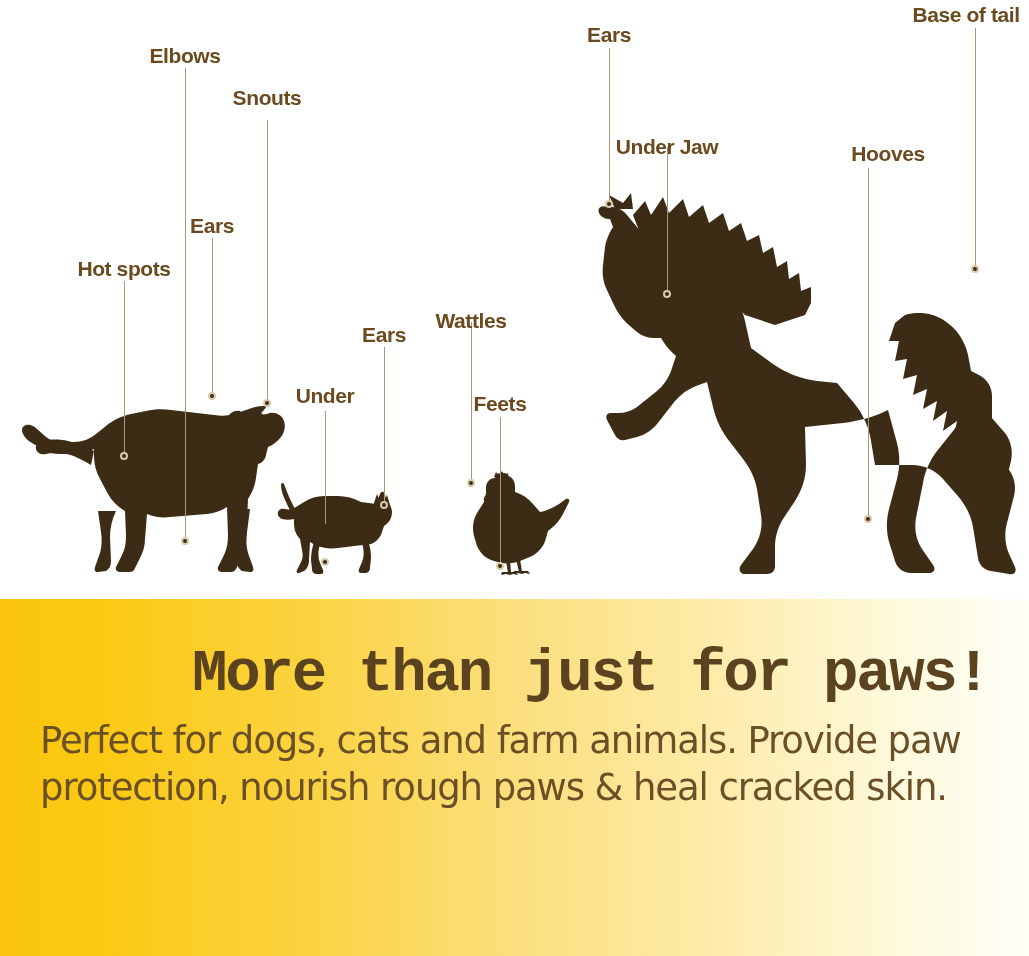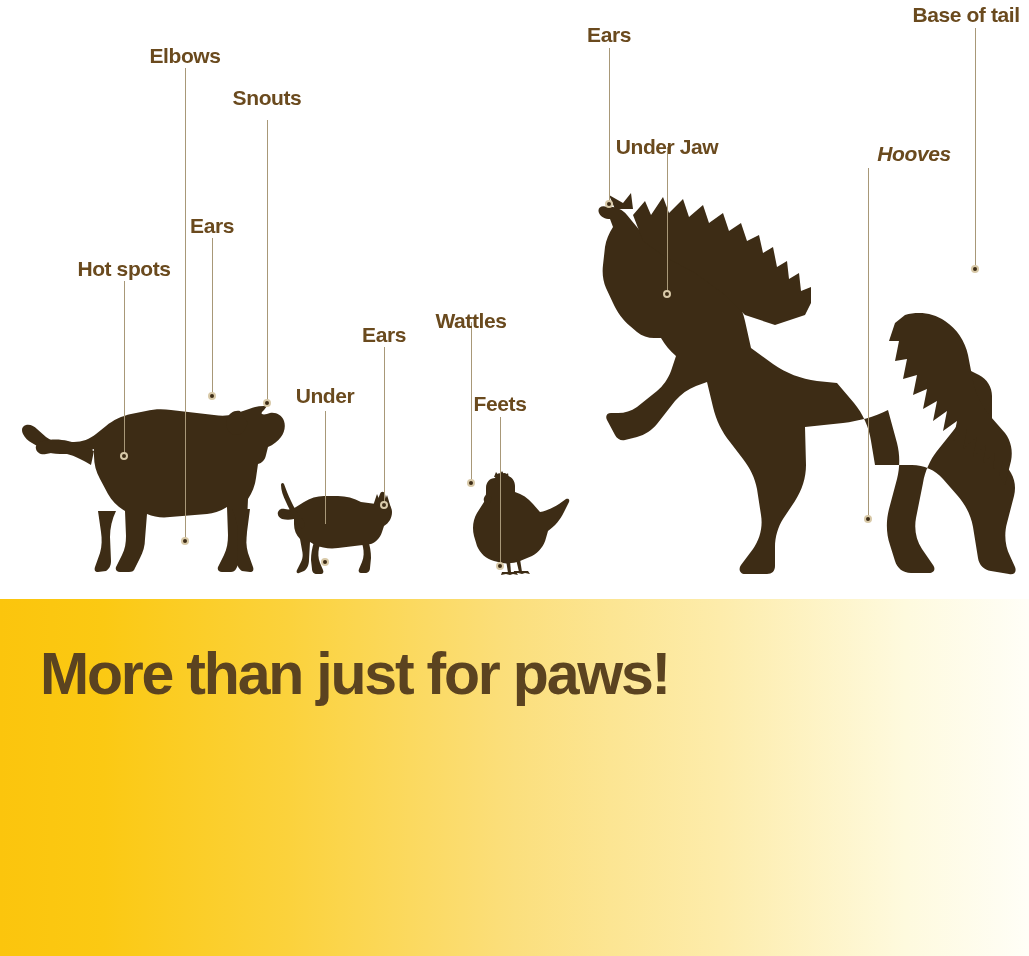--- a/index.html
+++ b/index.html
@@ -488,7 +488,7 @@
     <div class="callout">
       <div class="callout-line" style="left:868px; top:168px; height:349px;"></div>
       <div class="callout-dot" style="left:868px; top:519px;"></div>
-      <div class="callout-label" style="left:914px; top:143px;font-style:italic;">Hooves</div>
+      <div class="callout-label" style="left:888px; top:143px;">Hooves</div>
     </div>
 
     <div class="callout">

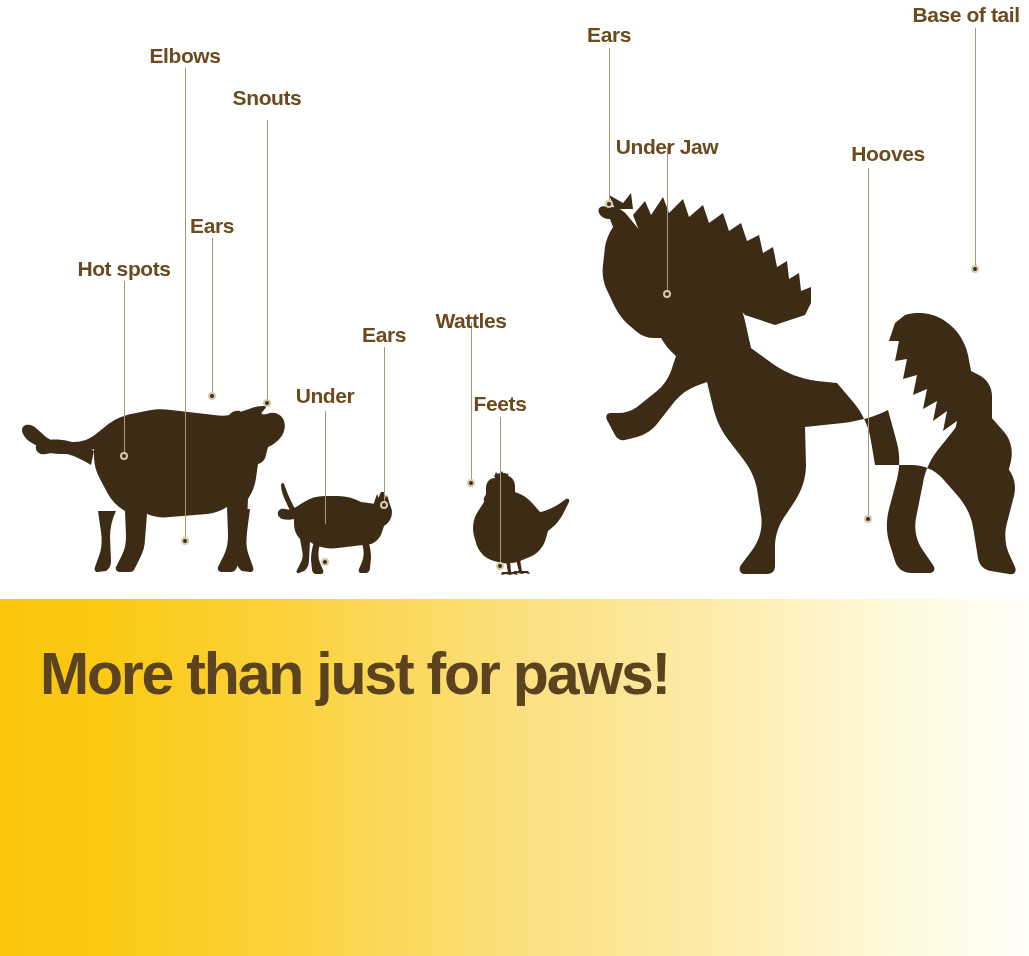--- a/index.html
+++ b/index.html
@@ -100,13 +100,14 @@
     right: 40px;
   }
   #promo-heading {
-    font-family: Liberation Sans, sans-serif;
+    font-family: Liberation Mono, monospace;
     font-weight: bold;
     font-size: 59px;
     line-height: 1.0;
     letter-spacing: -2.2px;
     color: #5b4320;
     margin: 0 0 14px 0;
+    text-align: right;
   }
   #promo-body {
     font-family: "DejaVu Sans", sans-serif;

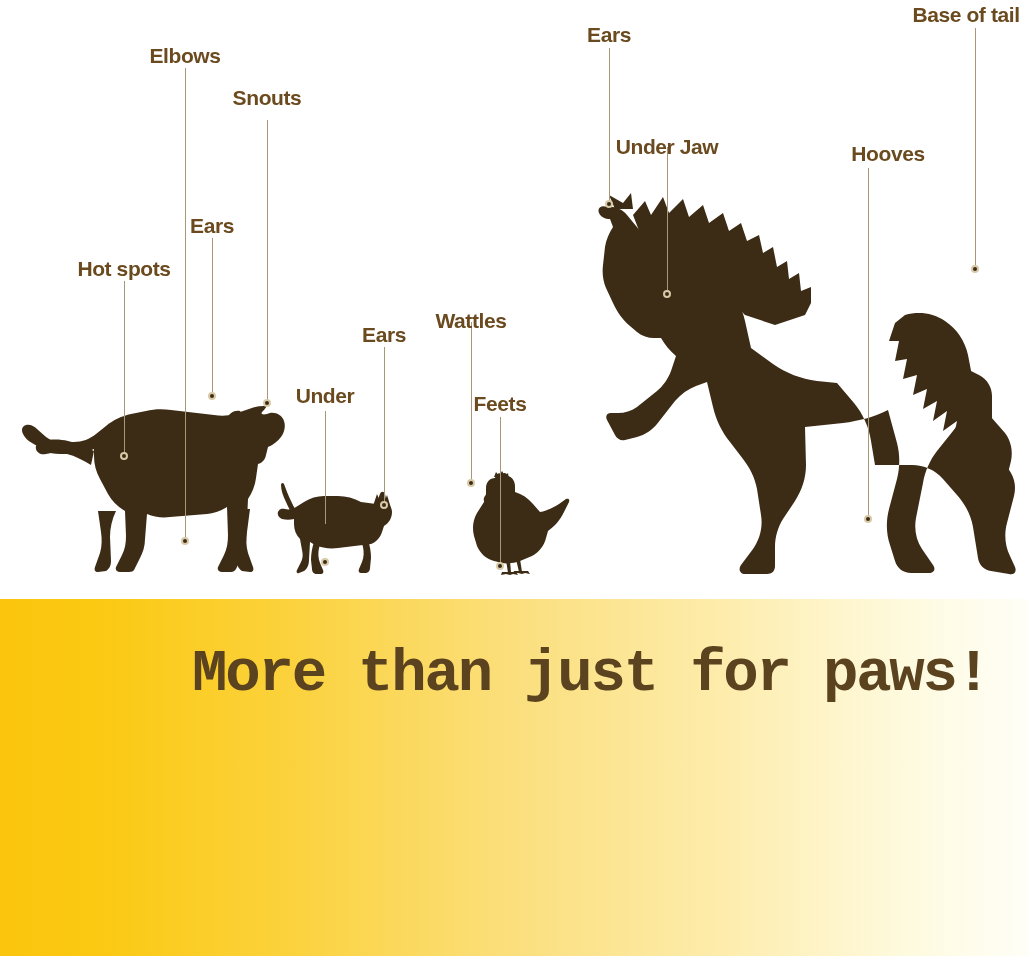--- a/index.html
+++ b/index.html
@@ -503,6 +503,7 @@
   <div id="promo">
     <div id="promo-inner">
       <h1 id="promo-heading">More than just for paws!</h1>
+      <p id="promo-body">Perfect for dogs, cats and farm animals. Provide paw protection, nourish rough paws &amp; heal cracked skin.</p>
     </div>
   </div>
 

